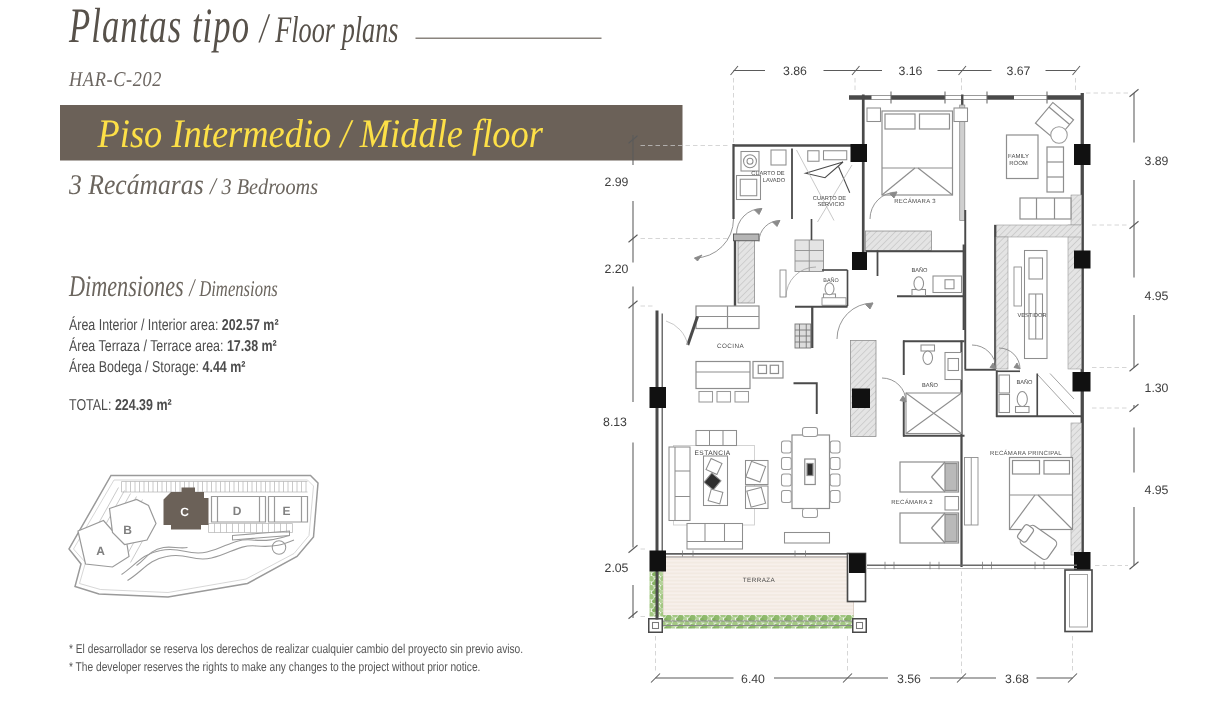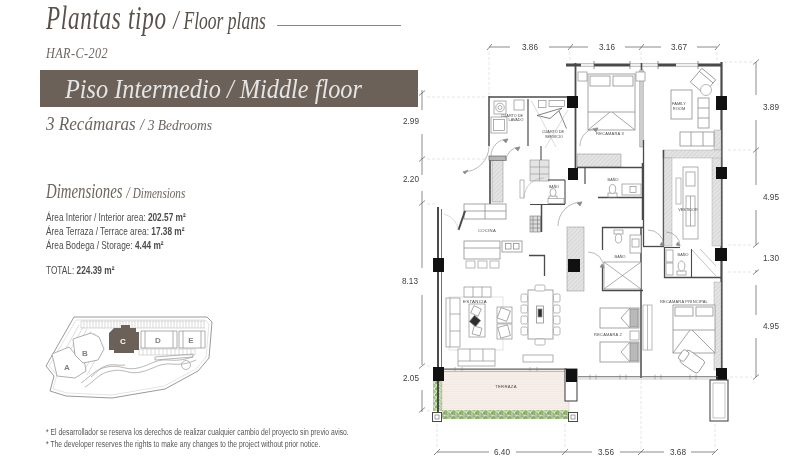--- a/index.html
+++ b/index.html
@@ -18,7 +18,7 @@
 
   <div class="abs" style="left:46px;top:47px;font-style:italic;font-size:14px;line-height:1;color:#6b6560;letter-spacing:0.5px;transform:scaleX(0.87);transform-origin:0 0;">HAR-C-202</div>
 
-  <div class="abs" style="left:40px;top:70px;width:378px;height:37px;background:#6b6158;color:#e5e5e5;font-style:italic;overflow:hidden;">
+  <div class="abs" style="left:40px;top:70px;width:415px;height:37px;background:#6b6158;color:#fde047;font-style:italic;overflow:hidden;">
     <div style="position:absolute;left:25px;top:6px;font-size:27px;line-height:1;white-space:nowrap;transform:scaleX(0.90);transform-origin:0 0;">Piso Intermedio / Middle floor</div>
   </div>
 

